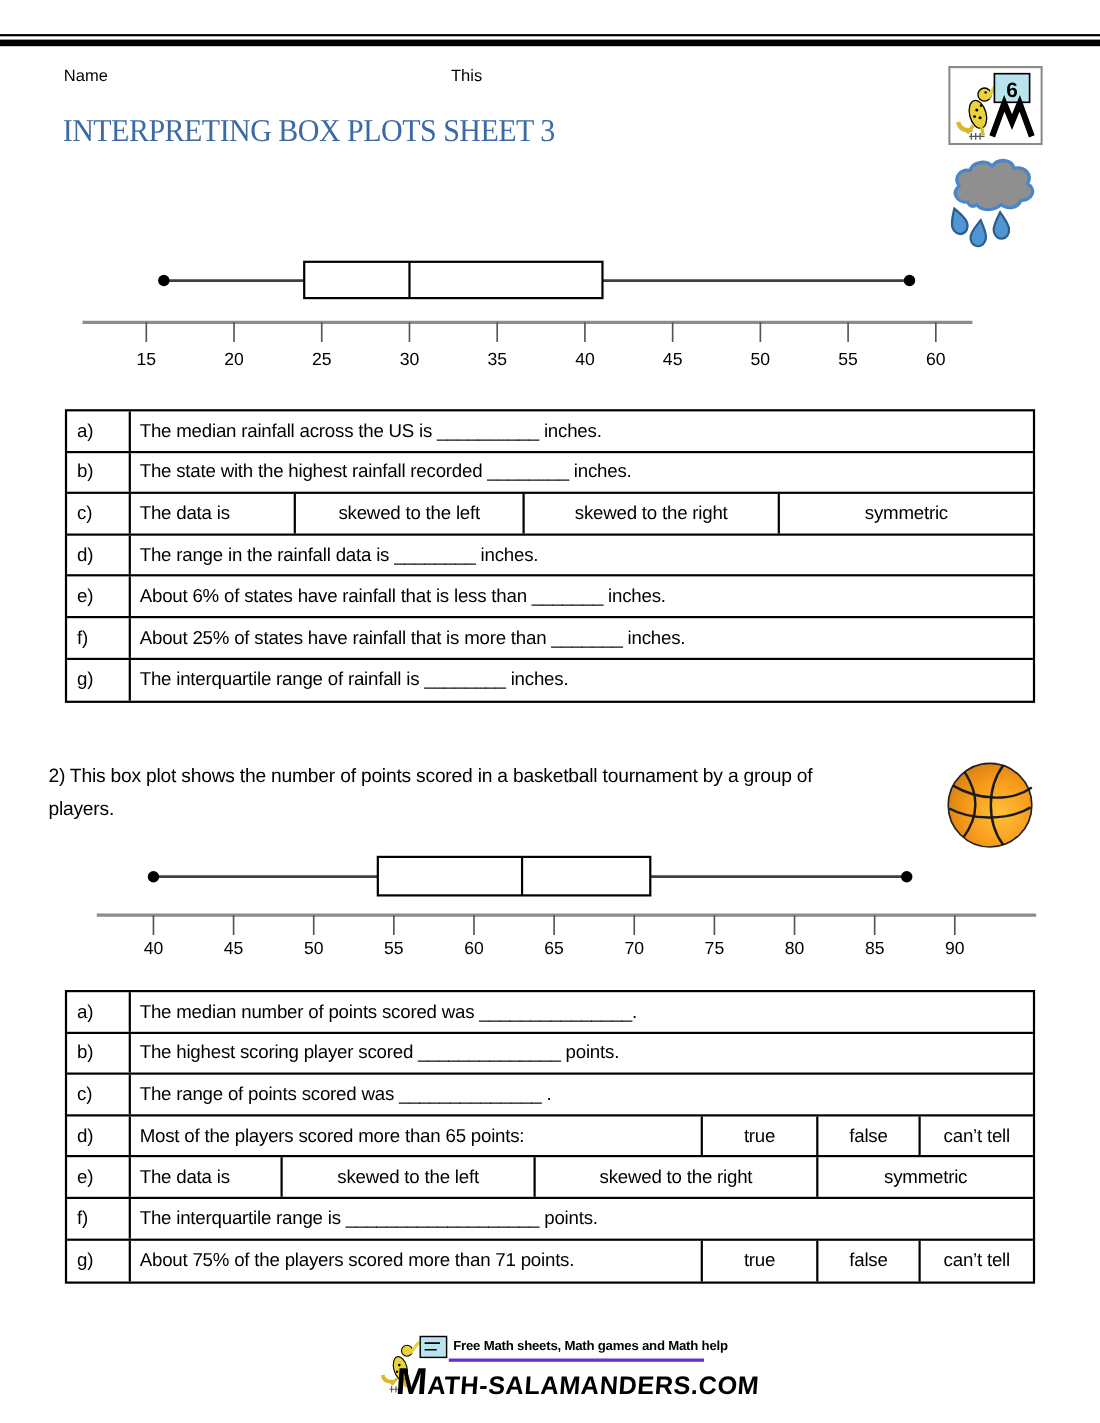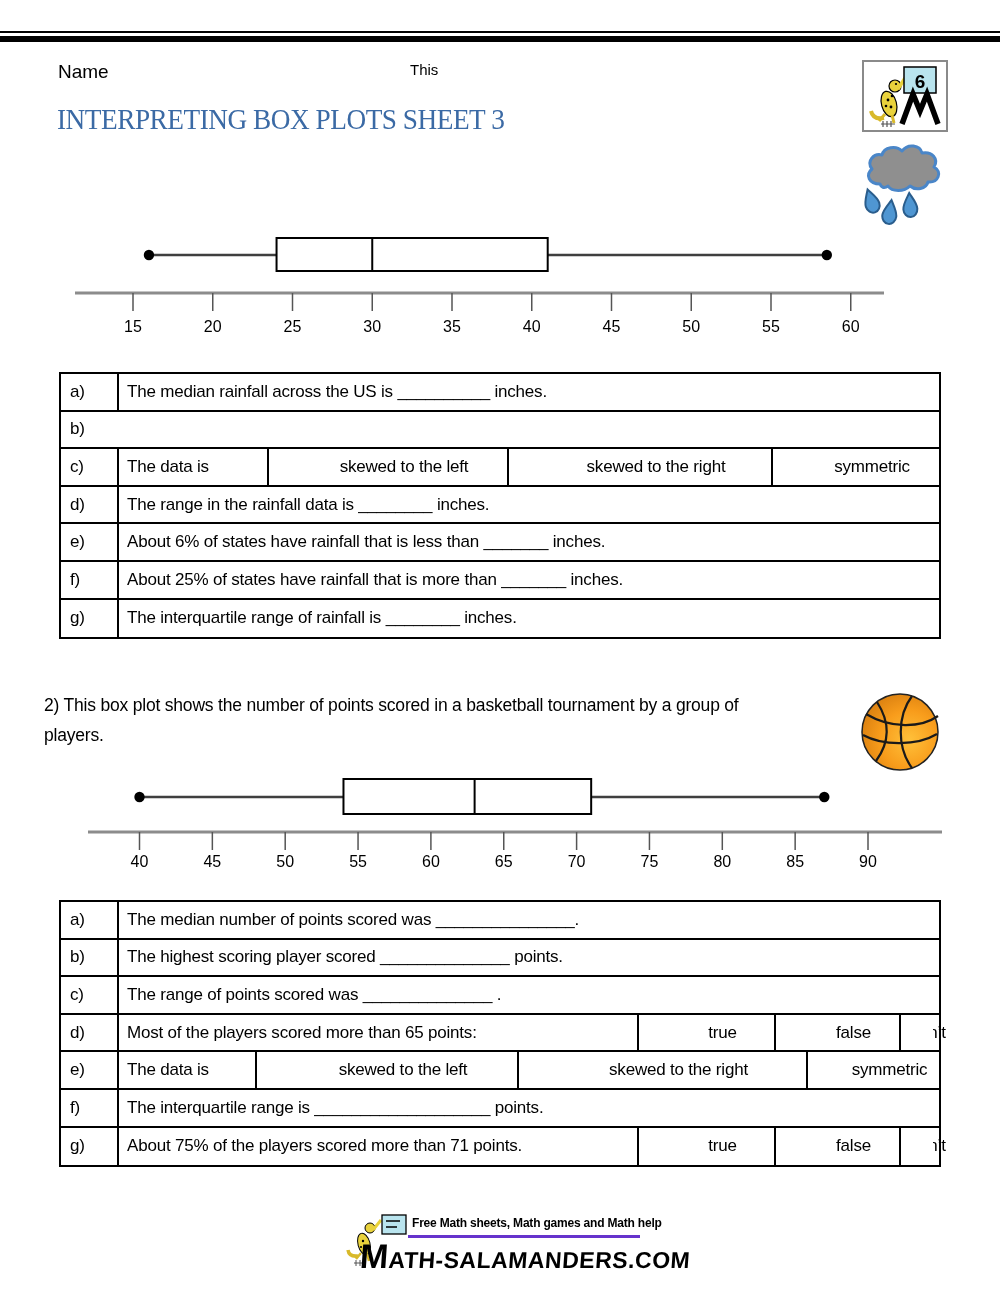--- a/index.html
+++ b/index.html
@@ -9,7 +9,7 @@
   
   .rule-thin{left:0;top:31px;width:1000px;height:2px;background:#000;}
   .rule-thick{left:0;top:36px;width:1000px;height:6px;background:#000;}
-  .name-label{left:58px;top:61px;font-size:19px;}
+  .name-label{left:58px;top:61px;font-size:15px;}
   .date-label{left:410px;top:61px;font-size:15px;}
   .page-title{left:57px;top:103px;font-family:"Liberation Serif",serif;font-size:29px;
               color:#3b6aa5;letter-spacing:-0.5px;transform:scaleX(.94);transform-origin:left top;white-space:nowrap;}

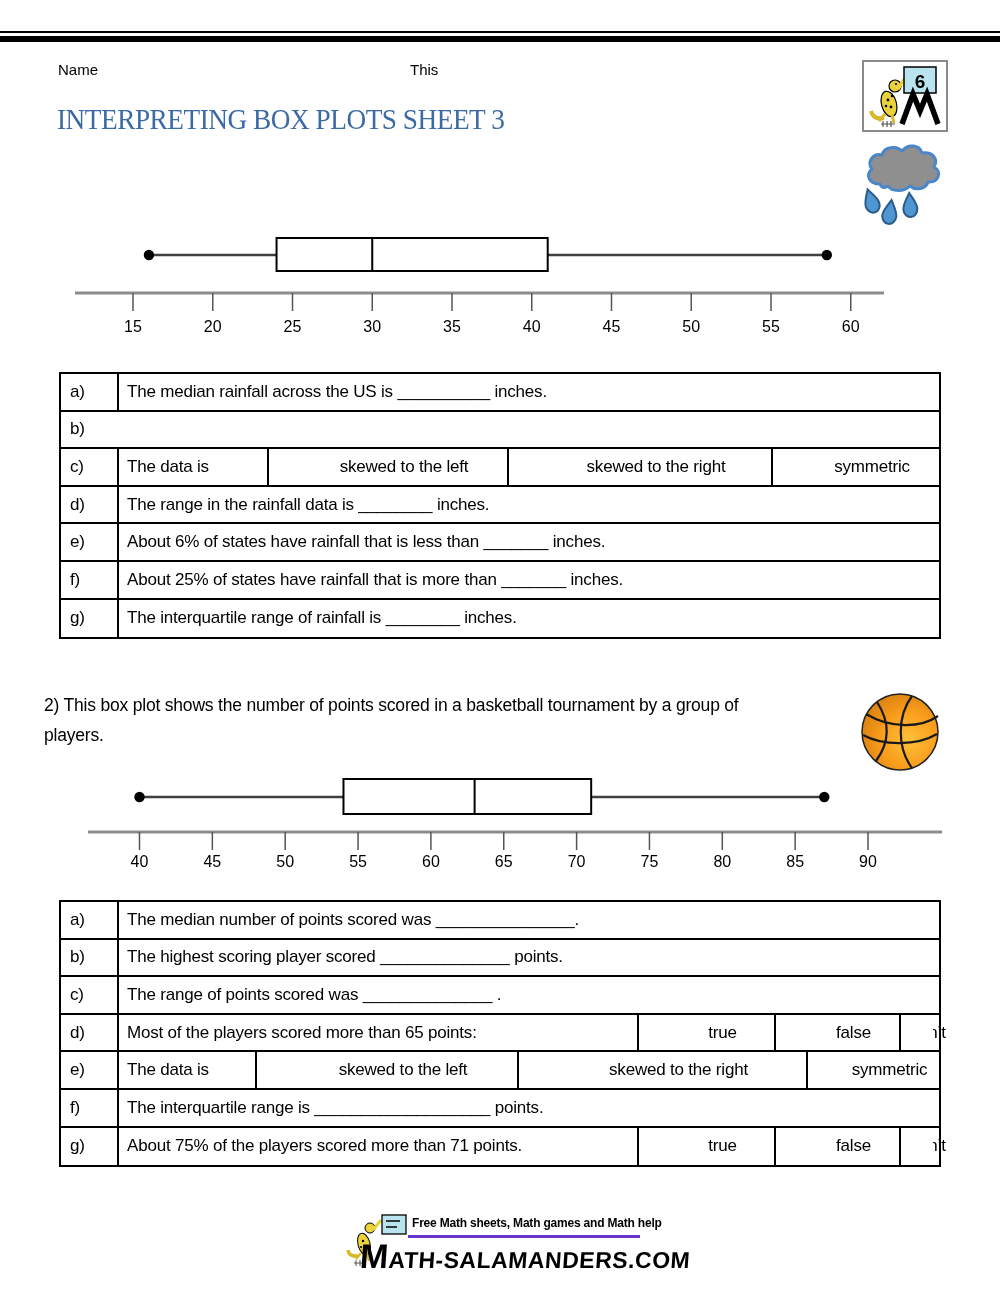--- a/index.html
+++ b/index.html
@@ -119,6 +119,7 @@
     </div>
     <div class="trow">
       <div class="tcell lcell">b)</div>
+      <div class="tcell qcell">The state with the highest rainfall recorded ________ inches.</div>
     </div>
     <div class="trow">
       <div class="tcell lcell">c)</div>

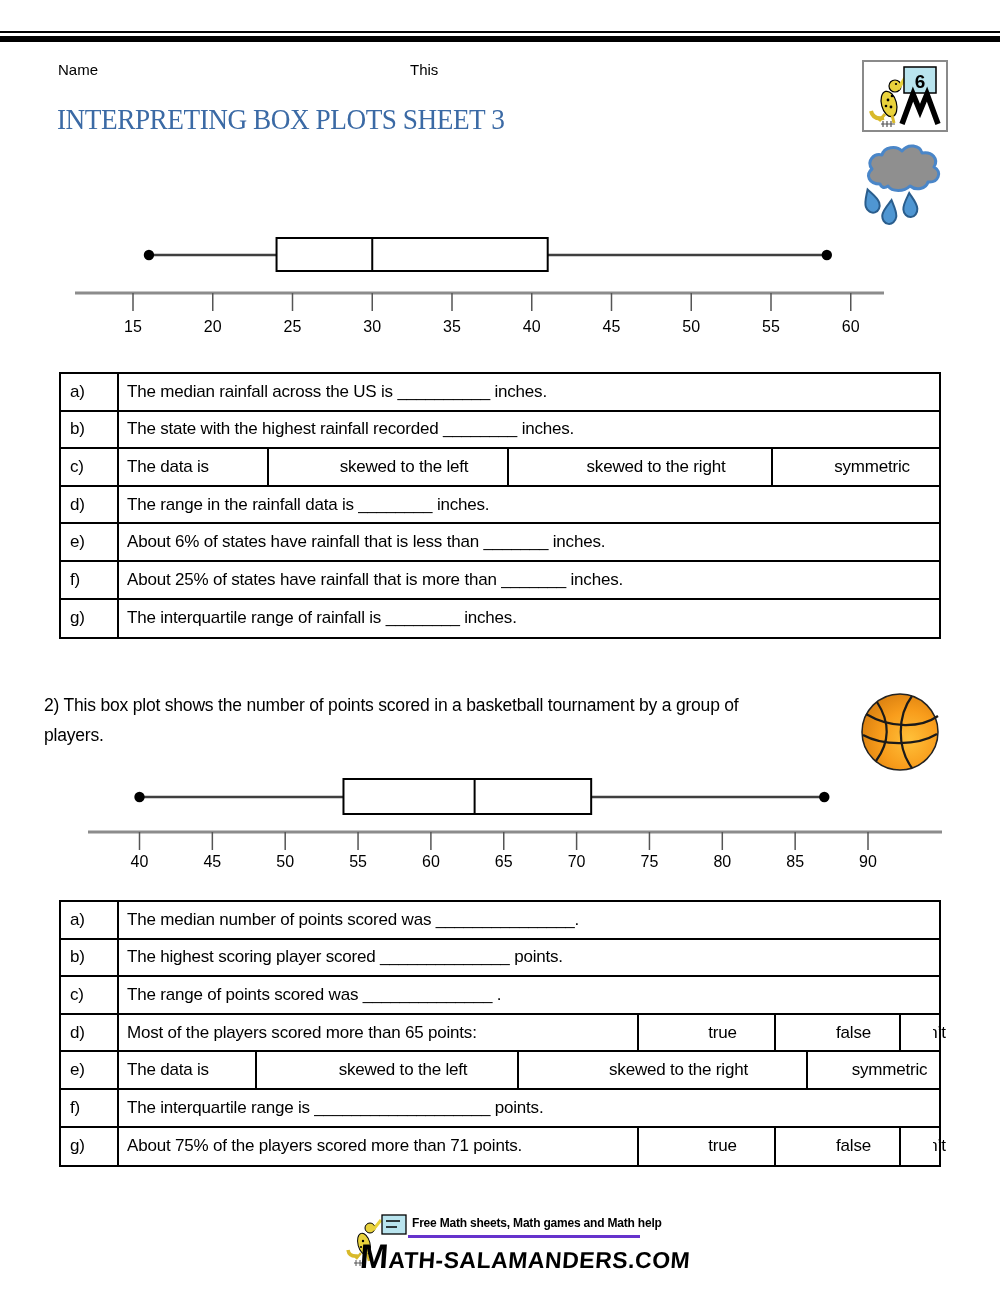--- a/index.html
+++ b/index.html
@@ -29,7 +29,7 @@
   .tcell{display:flex;align-items:center;box-sizing:border-box;border-right:2px solid #000;
          padding:0 8px;font-size:17px;letter-spacing:-0.2px;white-space:nowrap;overflow:hidden;}
   .tcell:last-child{border-right:none;}
-  .center{justify-content:center;margin-left:32px;}
+  .center{justify-content:center;}
   .lcell{flex:0 0 58px;padding-left:9px;}
   .qcell{flex:1 1 auto;text-align:center;}
   .c150{flex:0 0 150px}.c208{flex:0 0 208px}.c232{flex:0 0 232px}

